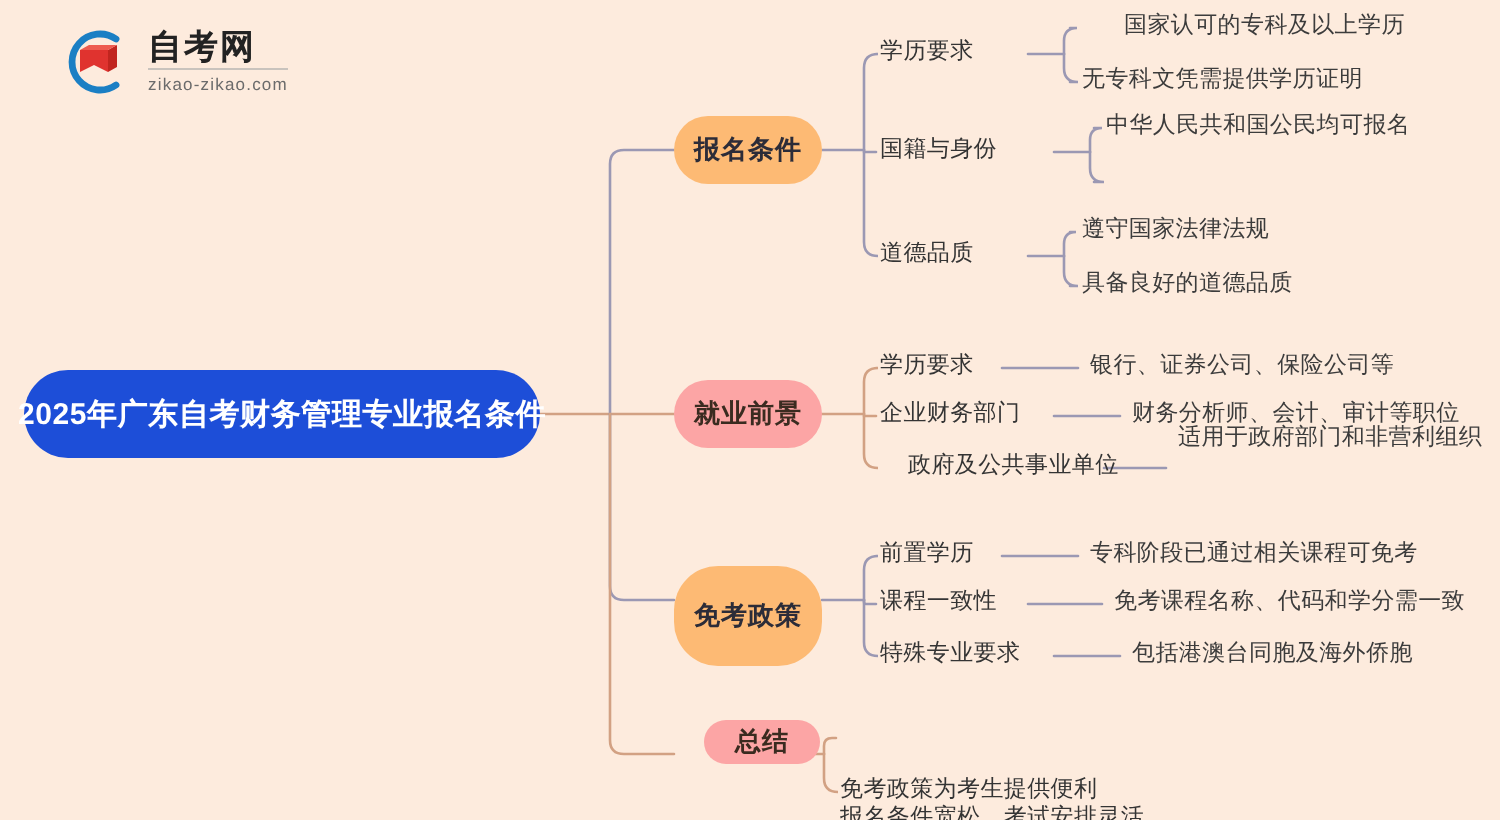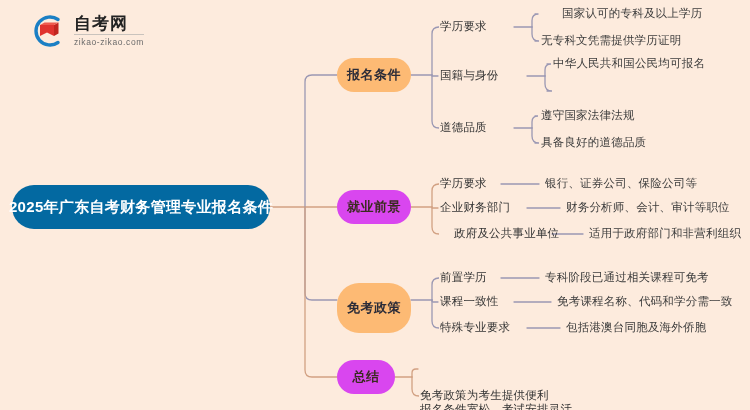--- a/index.html
+++ b/index.html
@@ -75,7 +75,7 @@
     white-space: nowrap;
   }
   .node-root {
-    background: #0369a1;
+    background: #1d4ed8;
     color: #ffffff;
     font-size: 15px;
     font-weight: bold;

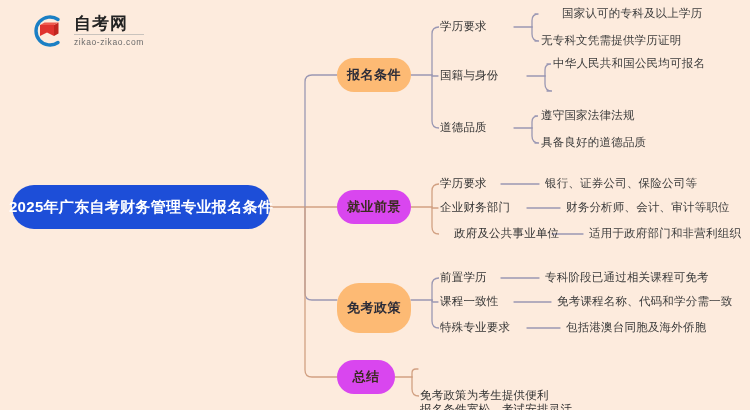--- a/index.html
+++ b/index.html
@@ -93,7 +93,7 @@
     color: #2c2c38;
   }
   .tone-tan {
-    background: #d946ef;
+    background: #fca5a5;
     color: #3a2b20;
   }
 

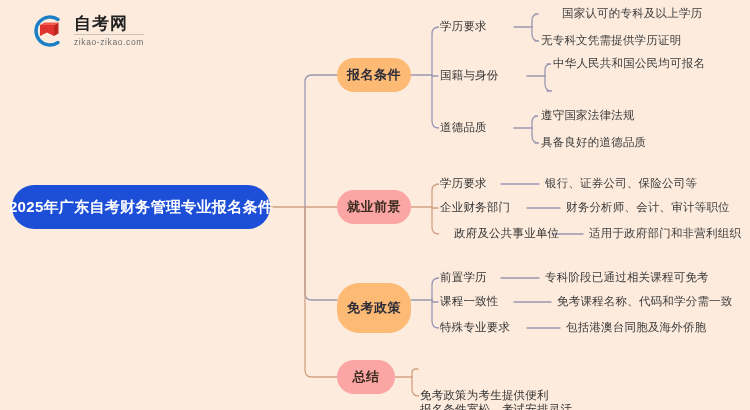--- a/index.html
+++ b/index.html
@@ -228,7 +228,7 @@
   <div class="leaf leaf-2" style="left:440px; top:228px;margin-left:14px;">
     <span>政府及公共事业单位</span>
   </div>
-  <div class="leaf leaf-3" style="left:589px; top:228px;text-align:center;">
+  <div class="leaf leaf-3" style="left:589px; top:214px;text-align:center;">
     <span>适用于政府部门和非营利组织</span>
   </div>
 

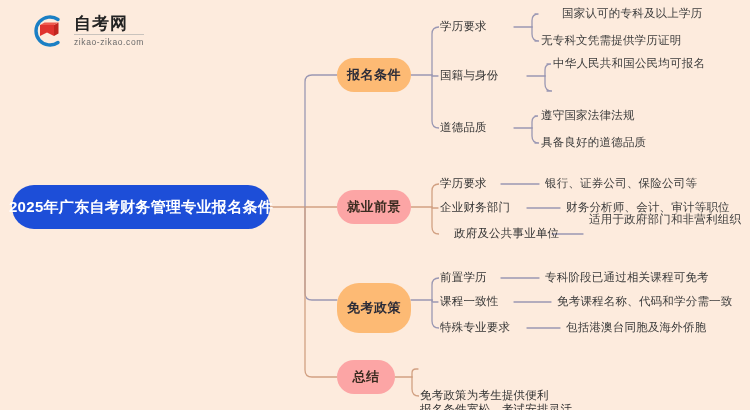--- a/index.html
+++ b/index.html
@@ -257,7 +257,7 @@
     <span>包括港澳台同胞及海外侨胞</span>
   </div>
 
-  <div class="node node-branch tone-tan" style="left:337px; top:360px; width:58px; height:34px;font-family:Liberation Serif, serif;">
+  <div class="node node-branch tone-tan" style="left:352px; top:360px; width:58px; height:22px;font-family:Liberation Serif, serif;">
     <span>总结</span>
   </div>
 

